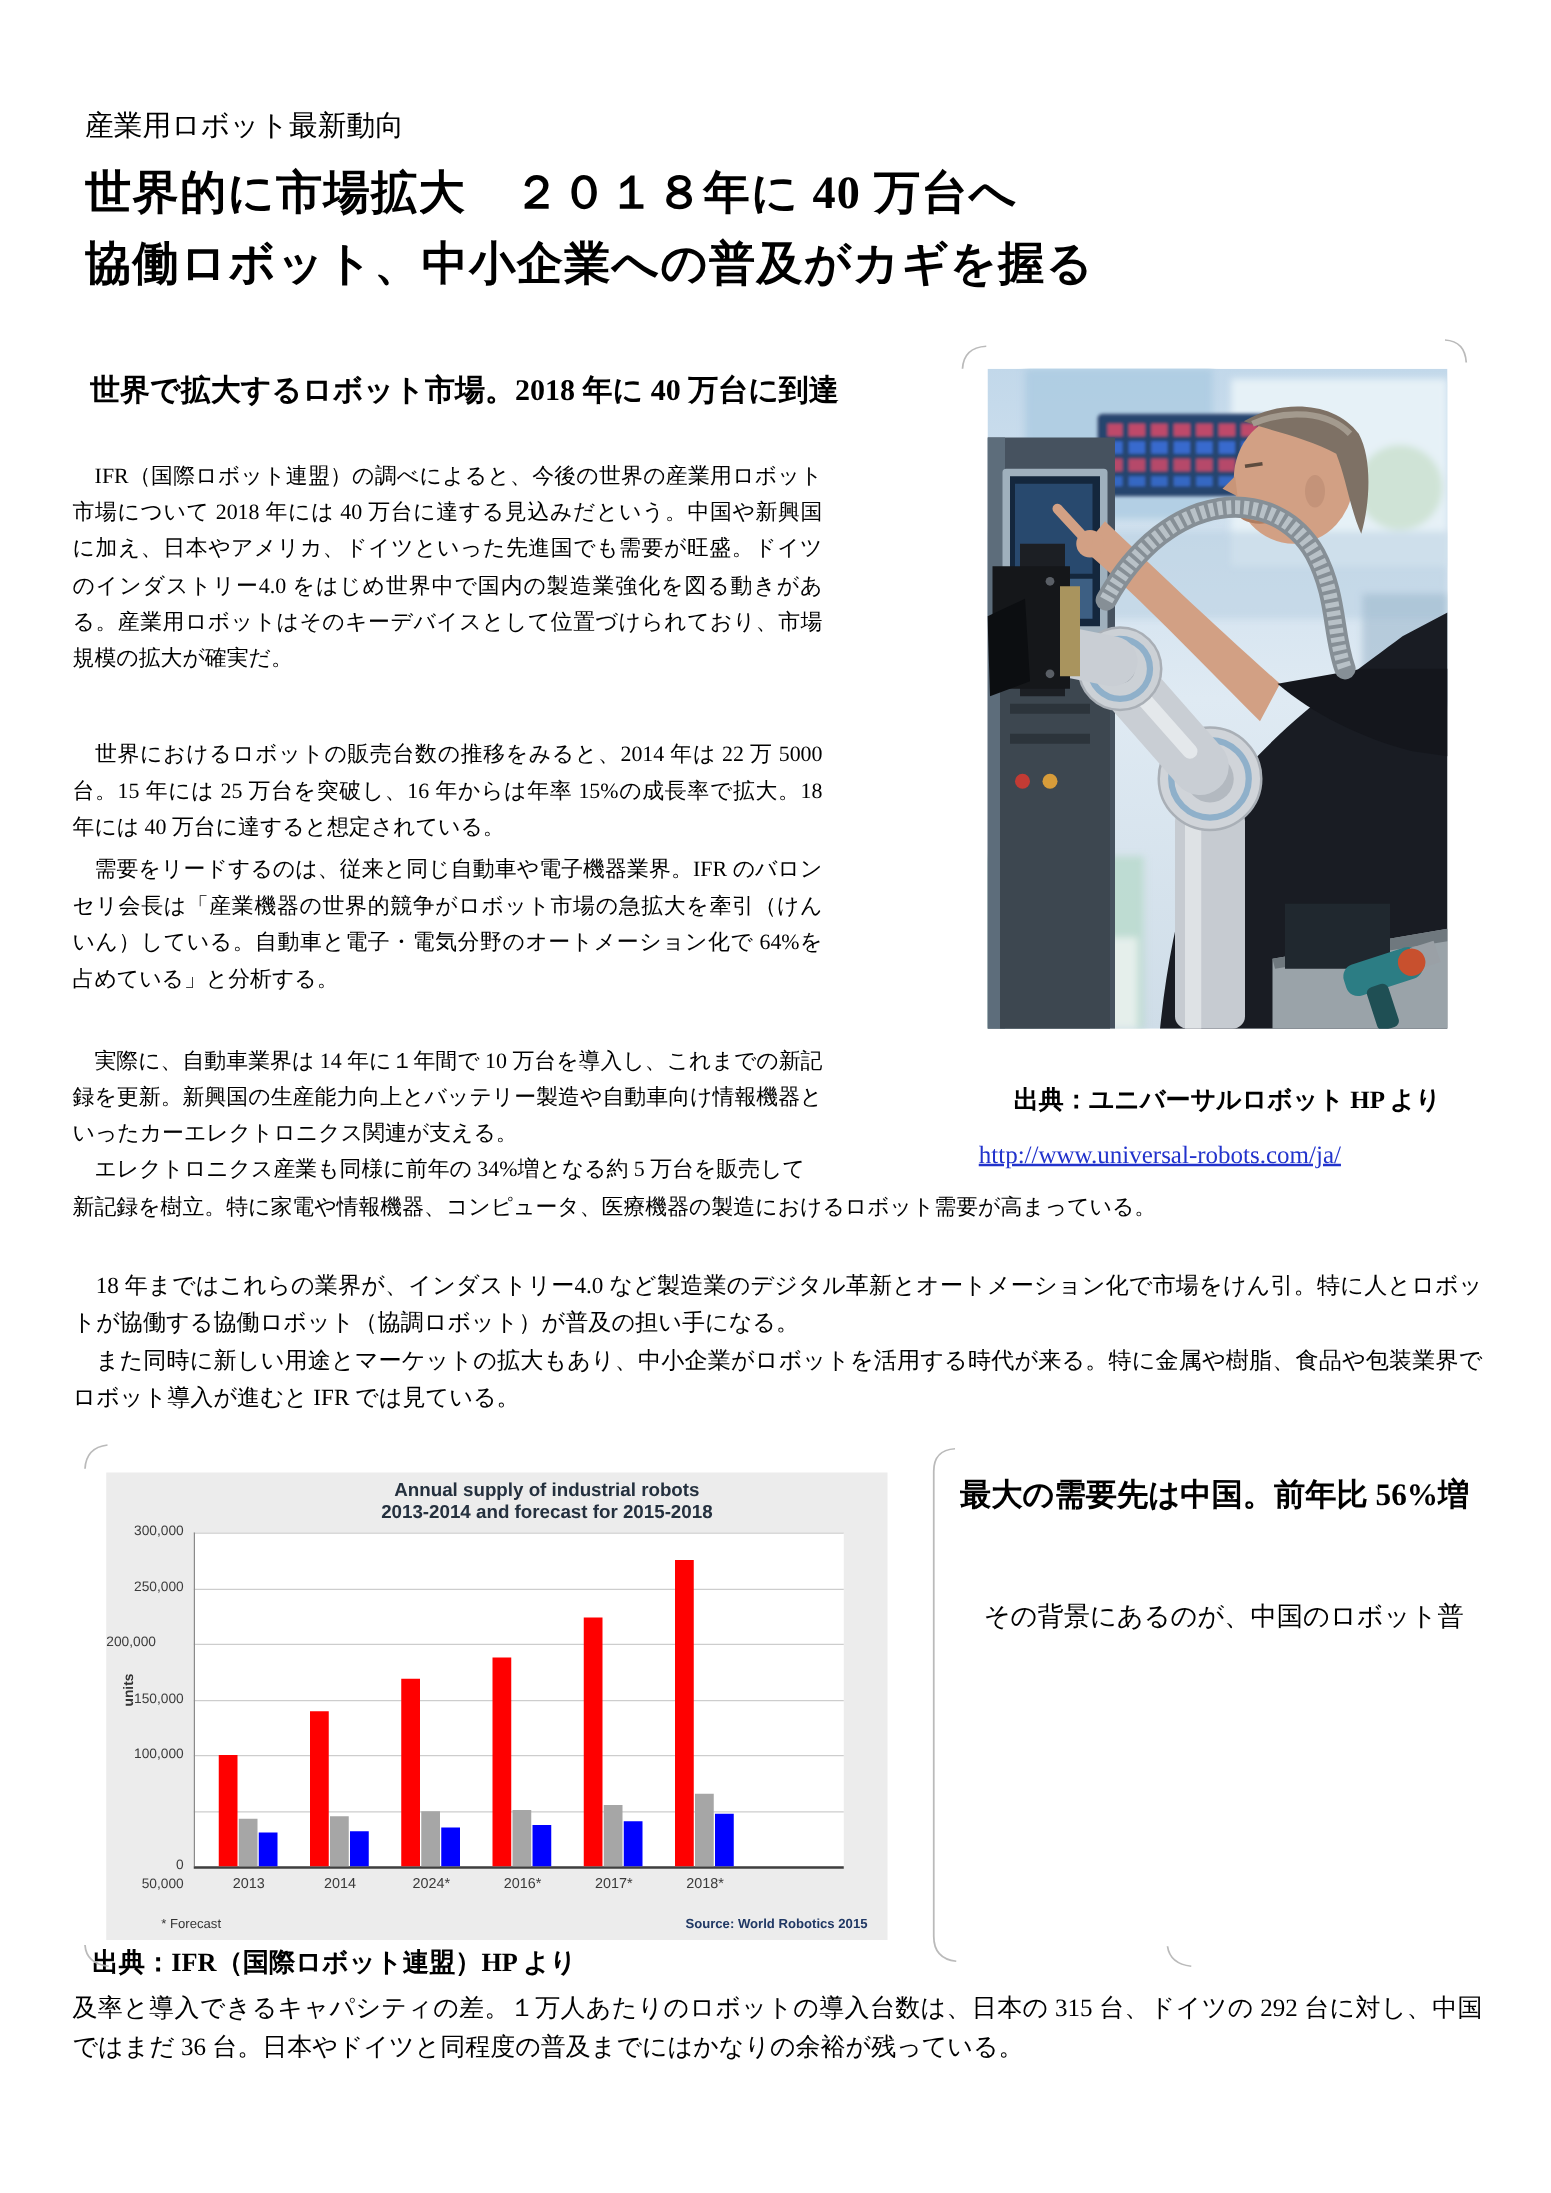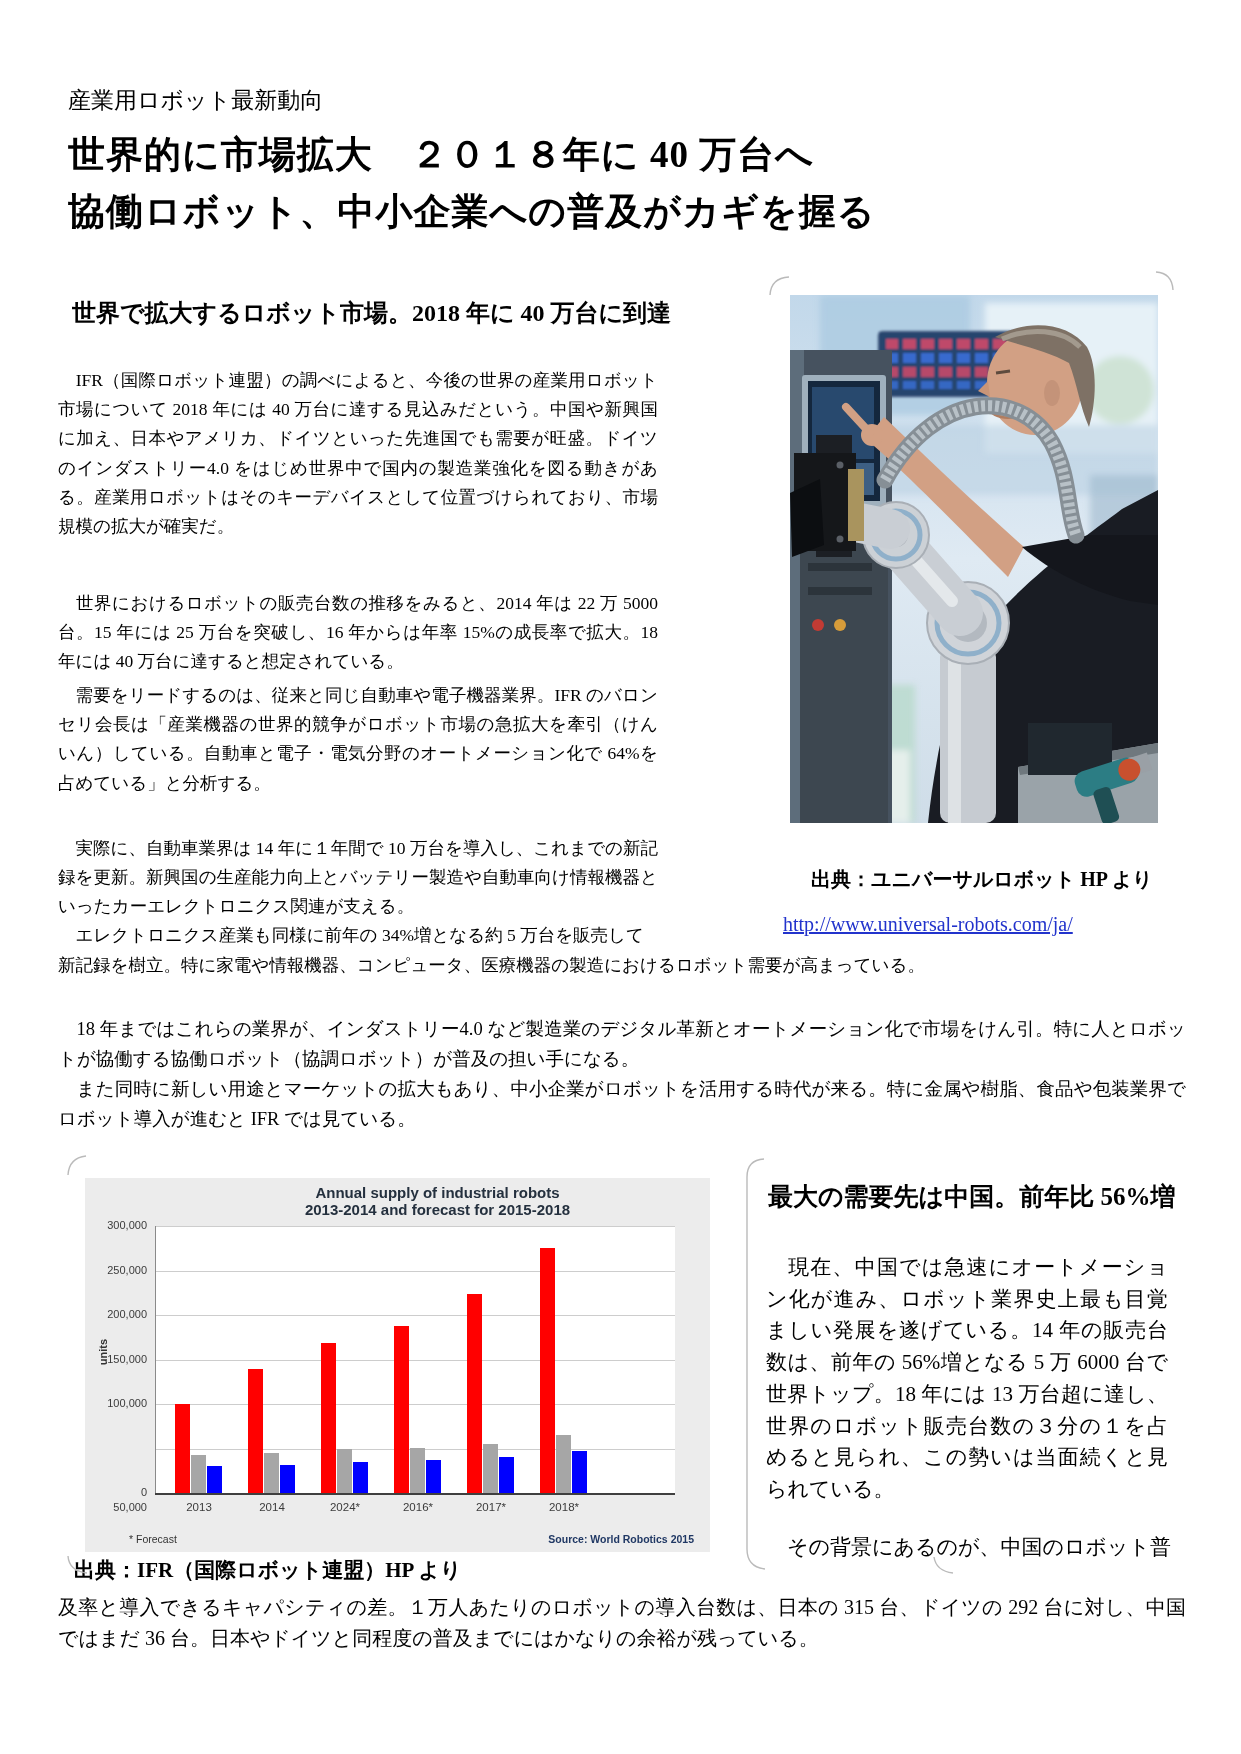--- a/index.html
+++ b/index.html
@@ -259,7 +259,6 @@
 
 <div class="abs sec-heading h-right">最大の需要先は中国。前年比 56%増</div>
 <div class="abs rcol">
-  <p>　現在、中国では急速にオートメーション化が進み、ロボット業界史上最も目覚ましい発展を遂げている。14 年の販売台数は、前年の 56%増となる 5 万 6000 台で世界トップ。18 年には 13 万台超に達し、世界のロボット販売台数の３分の１を占めると見られ、この勢いは当面続くと見られている。</p>
   <p class="r3">　その背景にあるのが、中国のロボット普</p>
 </div>
 

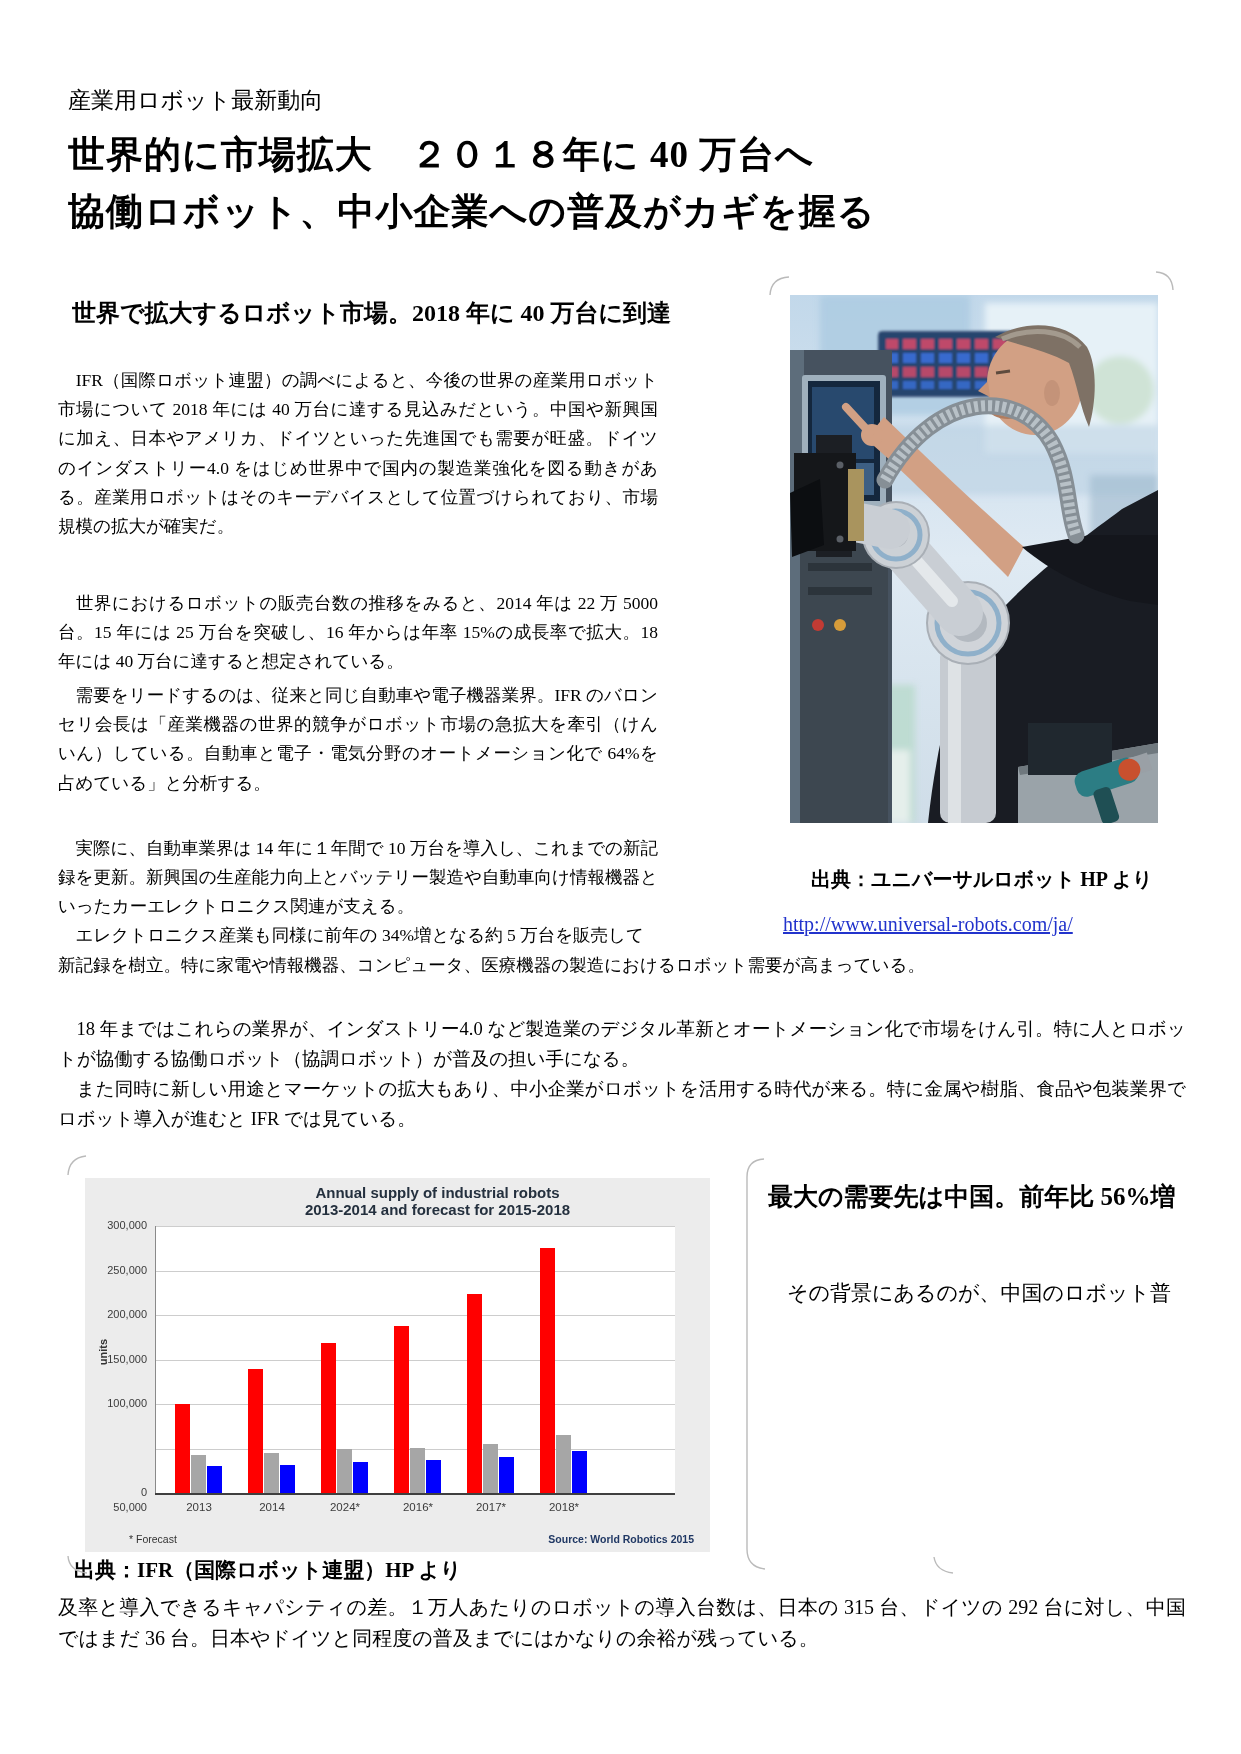--- a/index.html
+++ b/index.html
@@ -223,7 +223,7 @@
     <div style="position: absolute; left: 70px; top: 181.5px; width: 520px; height: 1px; background: rgb(205, 205, 205);"></div>
     <div style="position: absolute; left: 0px; top: 174.5px; width: 62px; text-align: right; font-size: 11px; color: rgb(59, 59, 59);">150,000</div>
     <div style="position: absolute; left: 70px; top: 137px; width: 520px; height: 1px; background: rgb(205, 205, 205);"></div>
-    <div style="position: absolute; left: 0px; top: 130px; width: 62px; text-align: right; font-size: 11px; color: rgb(59, 59, 59);">200,000</div>
+    <div style="position: absolute; left: 0px; top: 130px; width: 62px; text-align: left; font-size: 11px; color: rgb(59, 59, 59);">200,000</div>
     <div style="position: absolute; left: 70px; top: 92.5px; width: 520px; height: 1px; background: rgb(205, 205, 205);"></div>
     <div style="position: absolute; left: 0px; top: 85.5px; width: 62px; text-align: right; font-size: 11px; color: rgb(59, 59, 59);">250,000</div>
     <div style="position: absolute; left: 70px; top: 48px; width: 520px; height: 1px; background: rgb(205, 205, 205);"></div>

